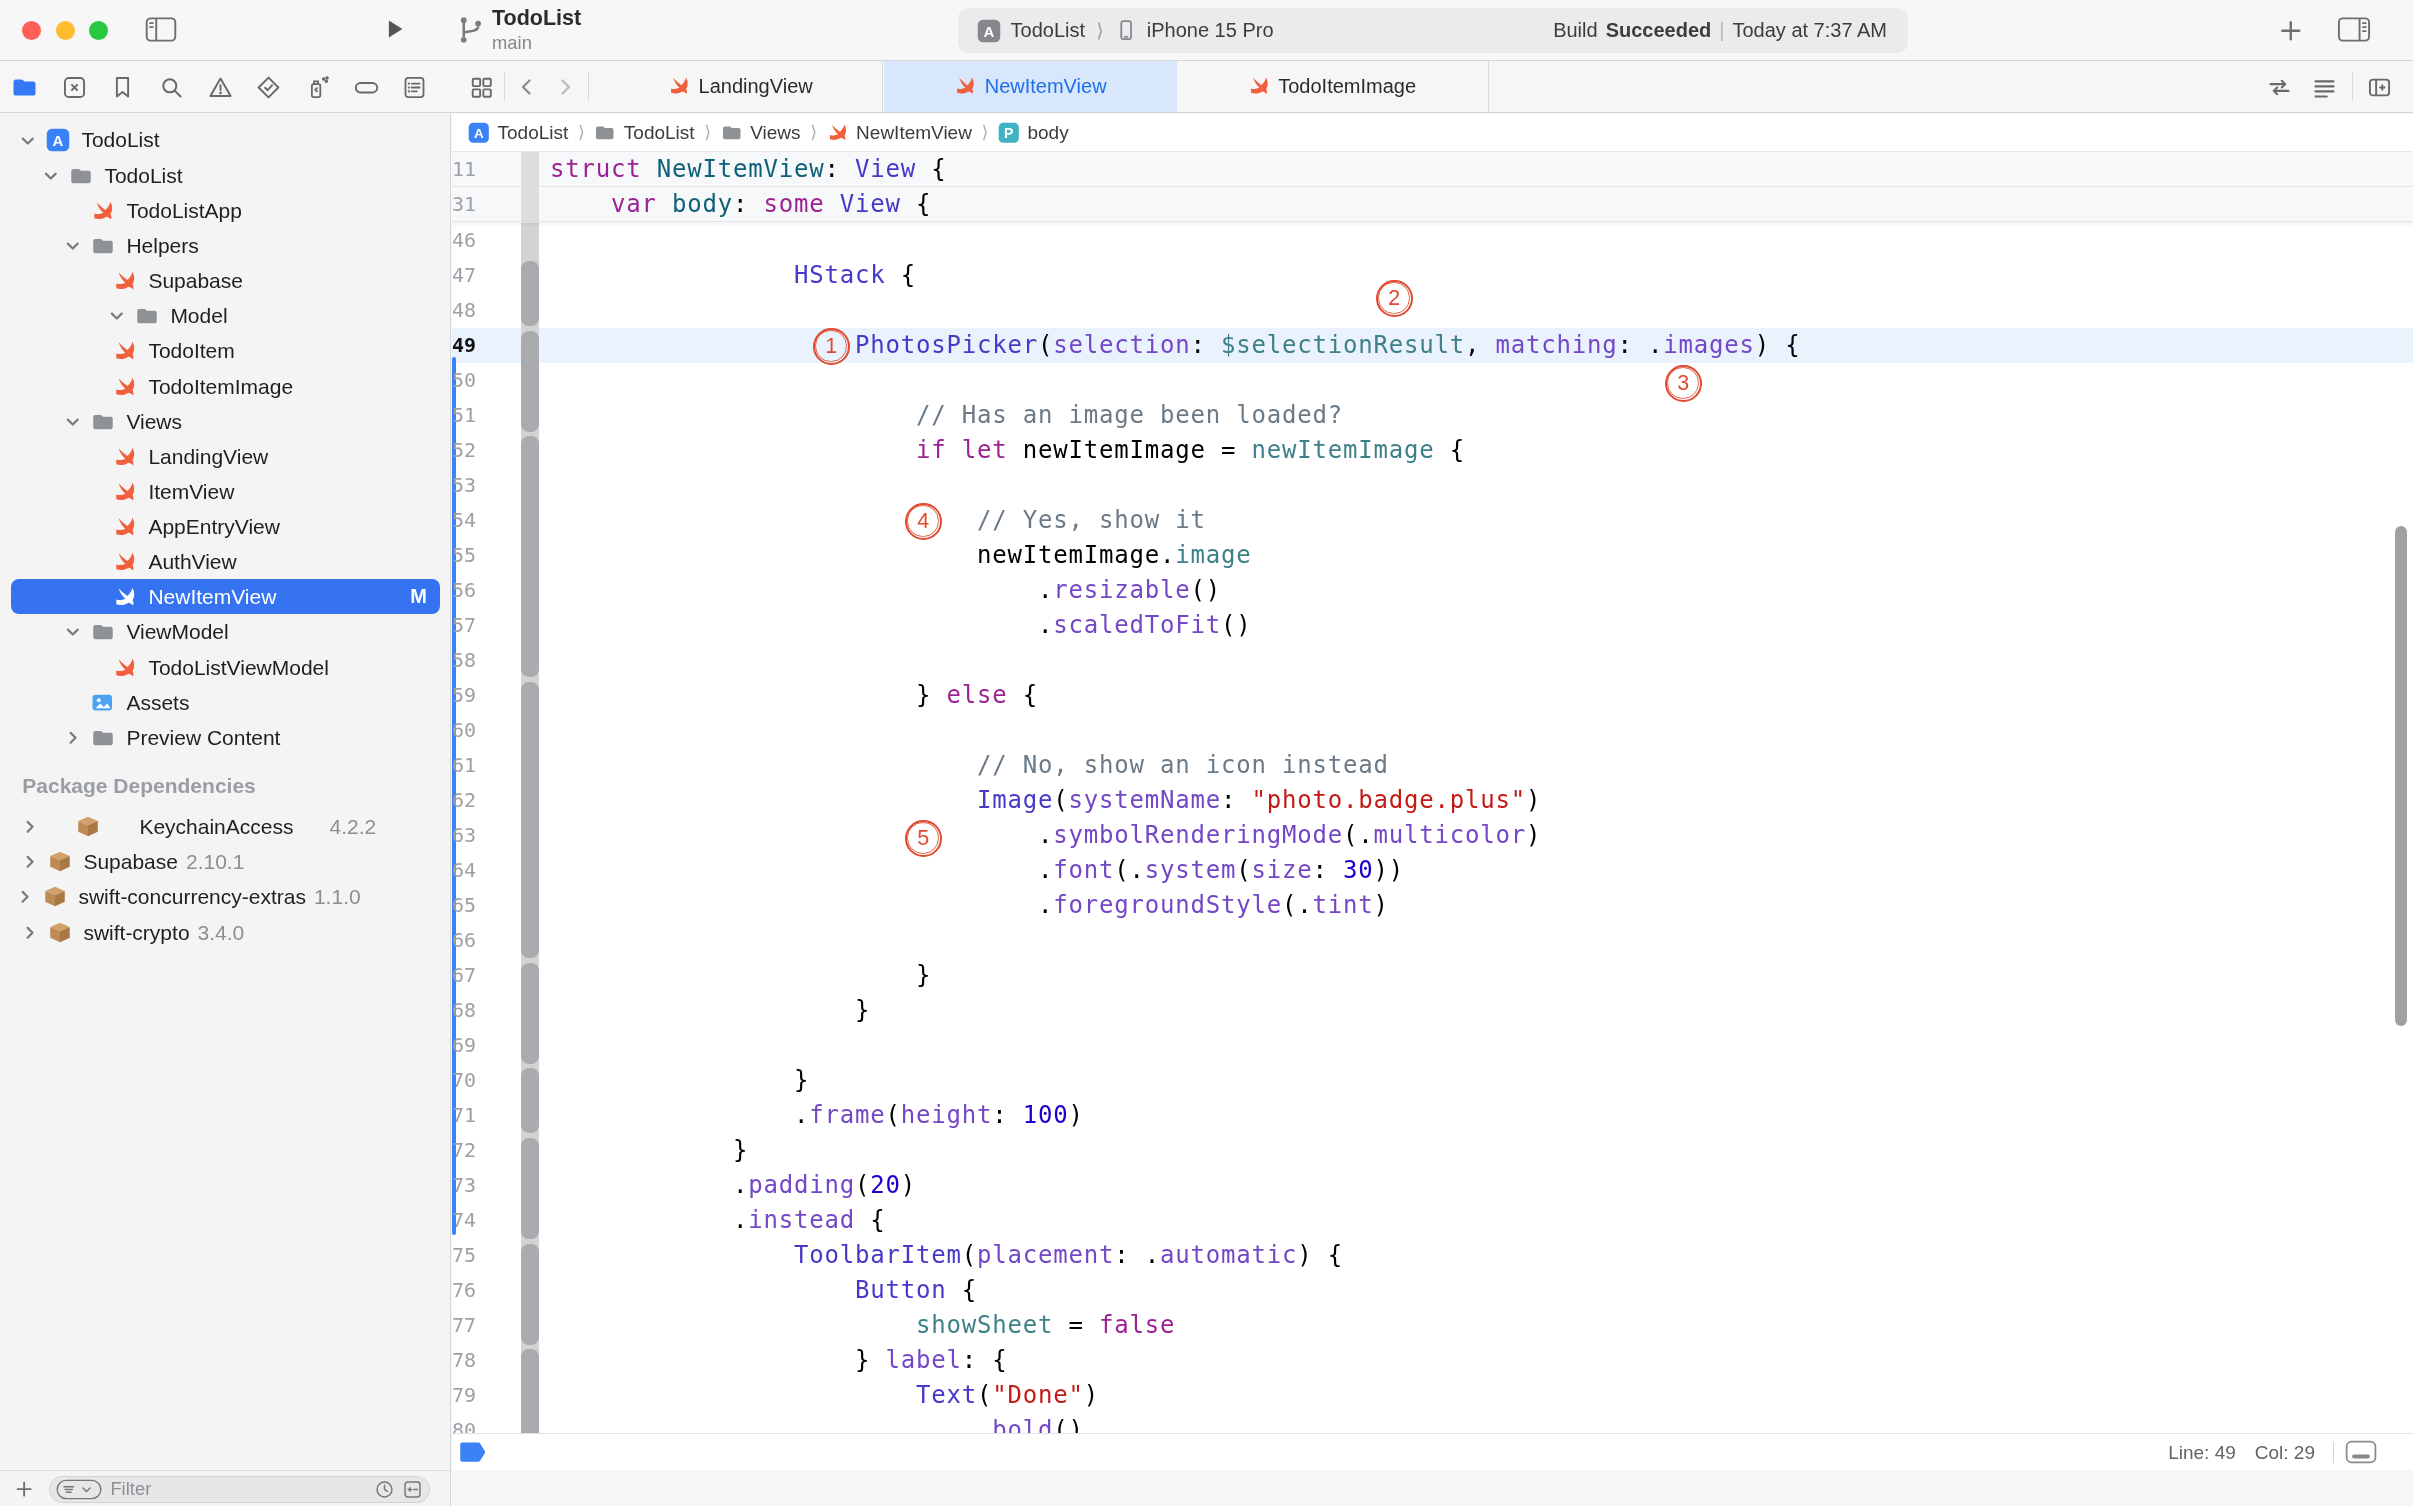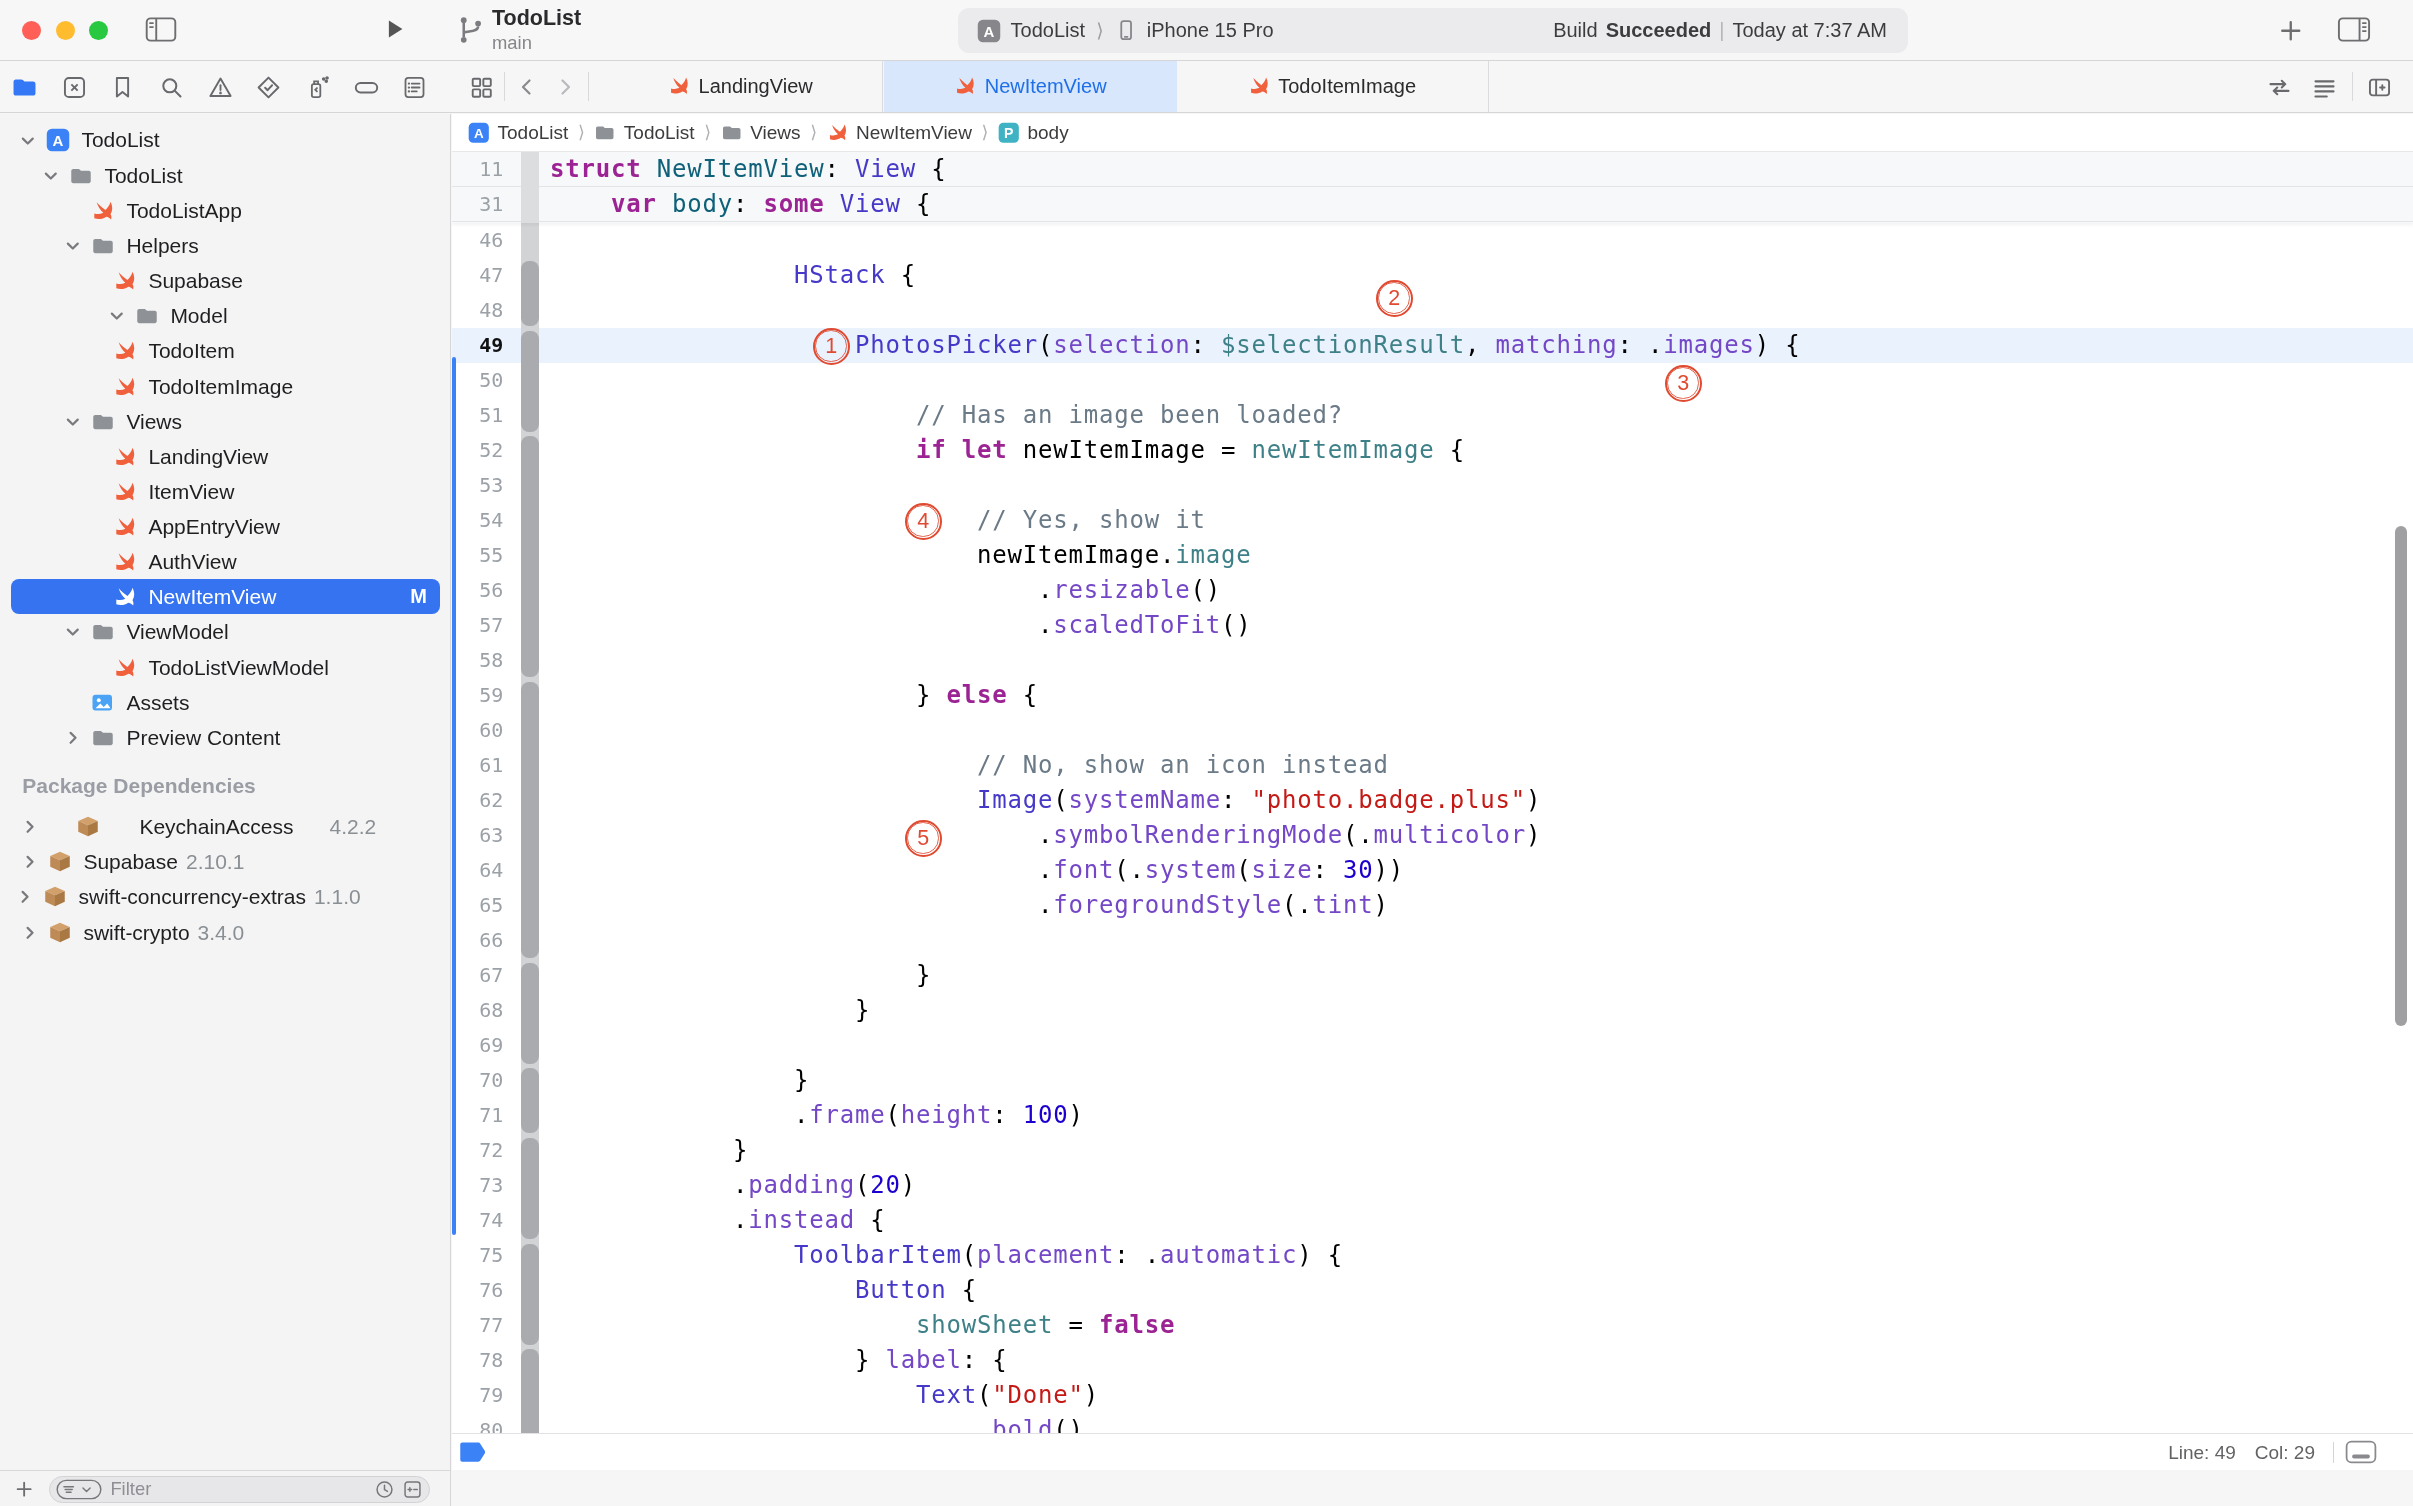--- a/index.html
+++ b/index.html
@@ -75,7 +75,7 @@
 
   .rows { position:absolute; left:0; top:0; width:100%; }
   .crow { display:flex; height:35px; }
-  .ln { width:61px; text-align:right; padding-right:9.6px; font-family:"DejaVu Sans Mono", monospace; font-size:20px; line-height:35px; color:#9ba1a6; flex:none; }
+  .ln { width:61px; text-align:left; padding-right:9.6px; font-family:"DejaVu Sans Mono", monospace; font-size:20px; line-height:35px; color:#9ba1a6; flex:none; }
   .crow.cur .ln { color:#111; font-weight:bold; }
   pre.cl { margin-left:37px; font-family:"DejaVu Sans Mono", monospace; font-size:24px; line-height:35px; letter-spacing:0.8px; white-space:pre; }
   .p{color:#000}.k{color:#9b2393;font-weight:700}.t{color:#4739c8}.m{color:#7347c6}

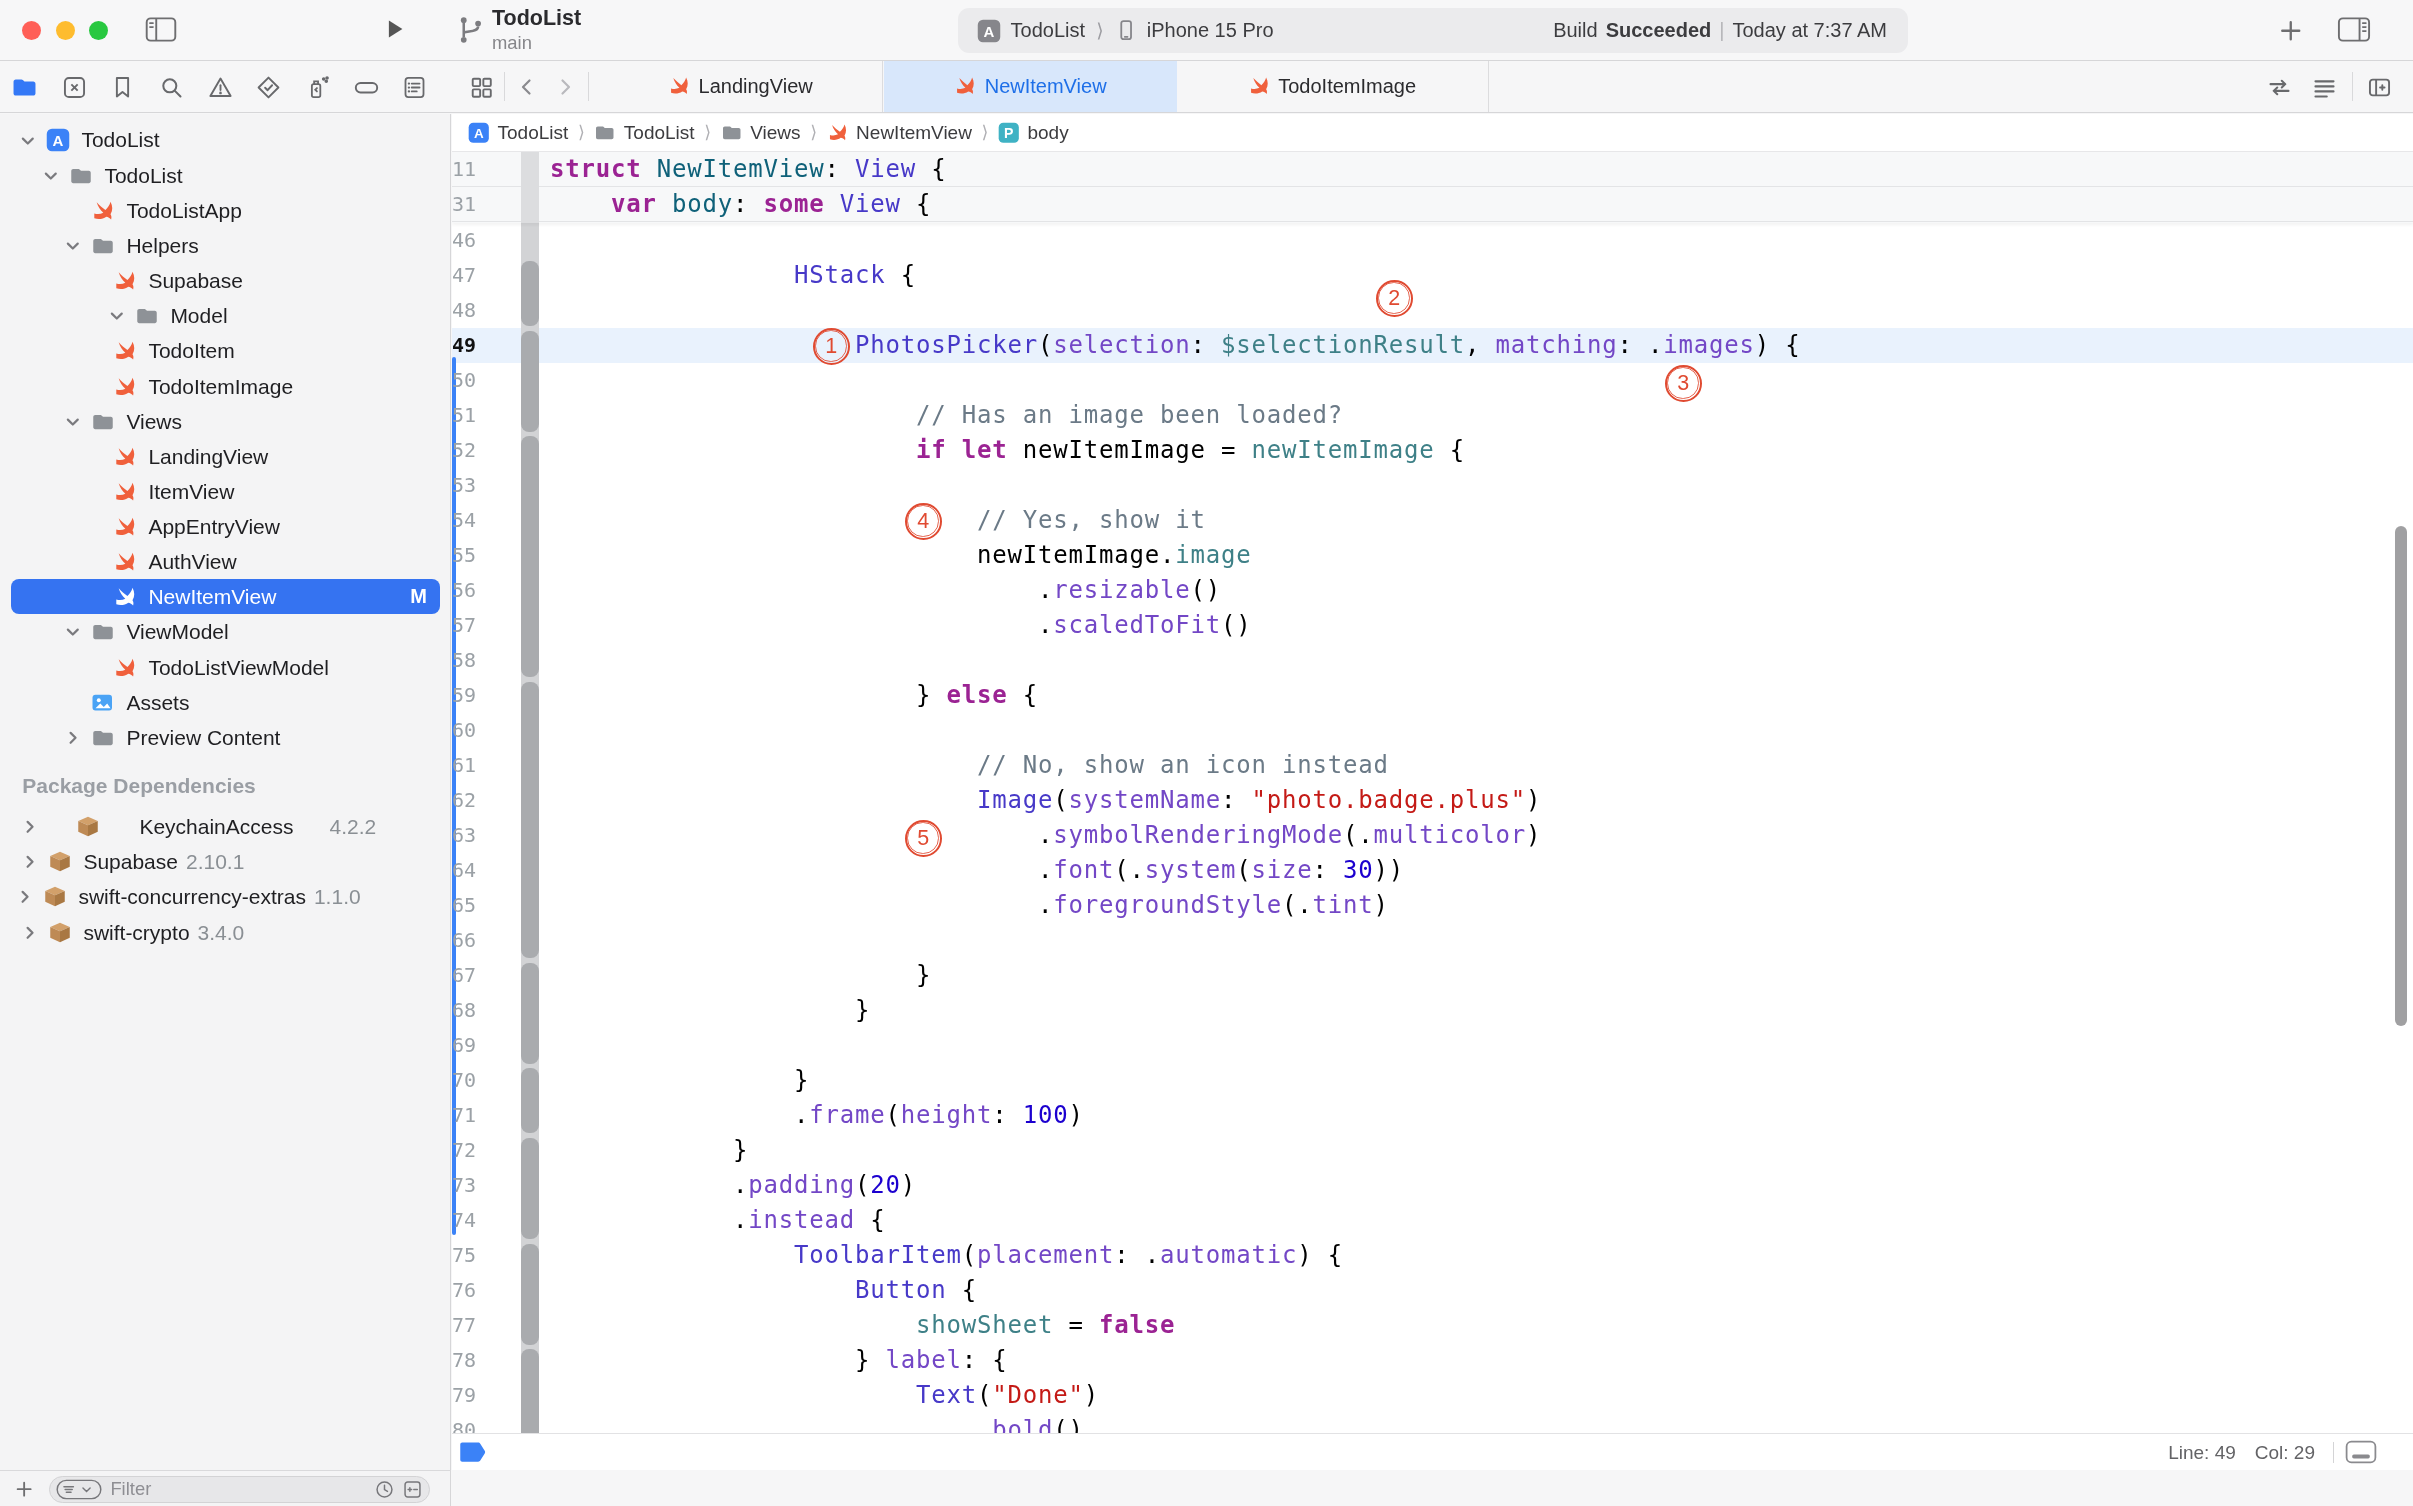--- a/index.html
+++ b/index.html
@@ -78,7 +78,7 @@
   .ln { width:61px; text-align:left; padding-right:9.6px; font-family:"DejaVu Sans Mono", monospace; font-size:20px; line-height:35px; color:#9ba1a6; flex:none; }
   .crow.cur .ln { color:#111; font-weight:bold; }
   pre.cl { margin-left:37px; font-family:"DejaVu Sans Mono", monospace; font-size:24px; line-height:35px; letter-spacing:0.8px; white-space:pre; }
-  .p{color:#000}.k{color:#9b2393;font-weight:700}.t{color:#4739c8}.m{color:#7347c6}
+  .p{color:#000}.k{color:#9b2393;font-weight:400}.t{color:#4739c8}.m{color:#7347c6}
   .d{color:#0f6179}.v{color:#3e8087}.s{color:#c41a16}.n{color:#1c00cf}.c{color:#6b7a87}
 
   .annot { position:absolute; width:37px; height:37px; margin-left:-18.4px; margin-top:-18.4px; border:2.4px solid #e04a31; border-radius:50%; color:#e04a31; display:flex; align-items:center; justify-content:center; font-size:21.5px; font-family:"Liberation Sans", sans-serif; }

